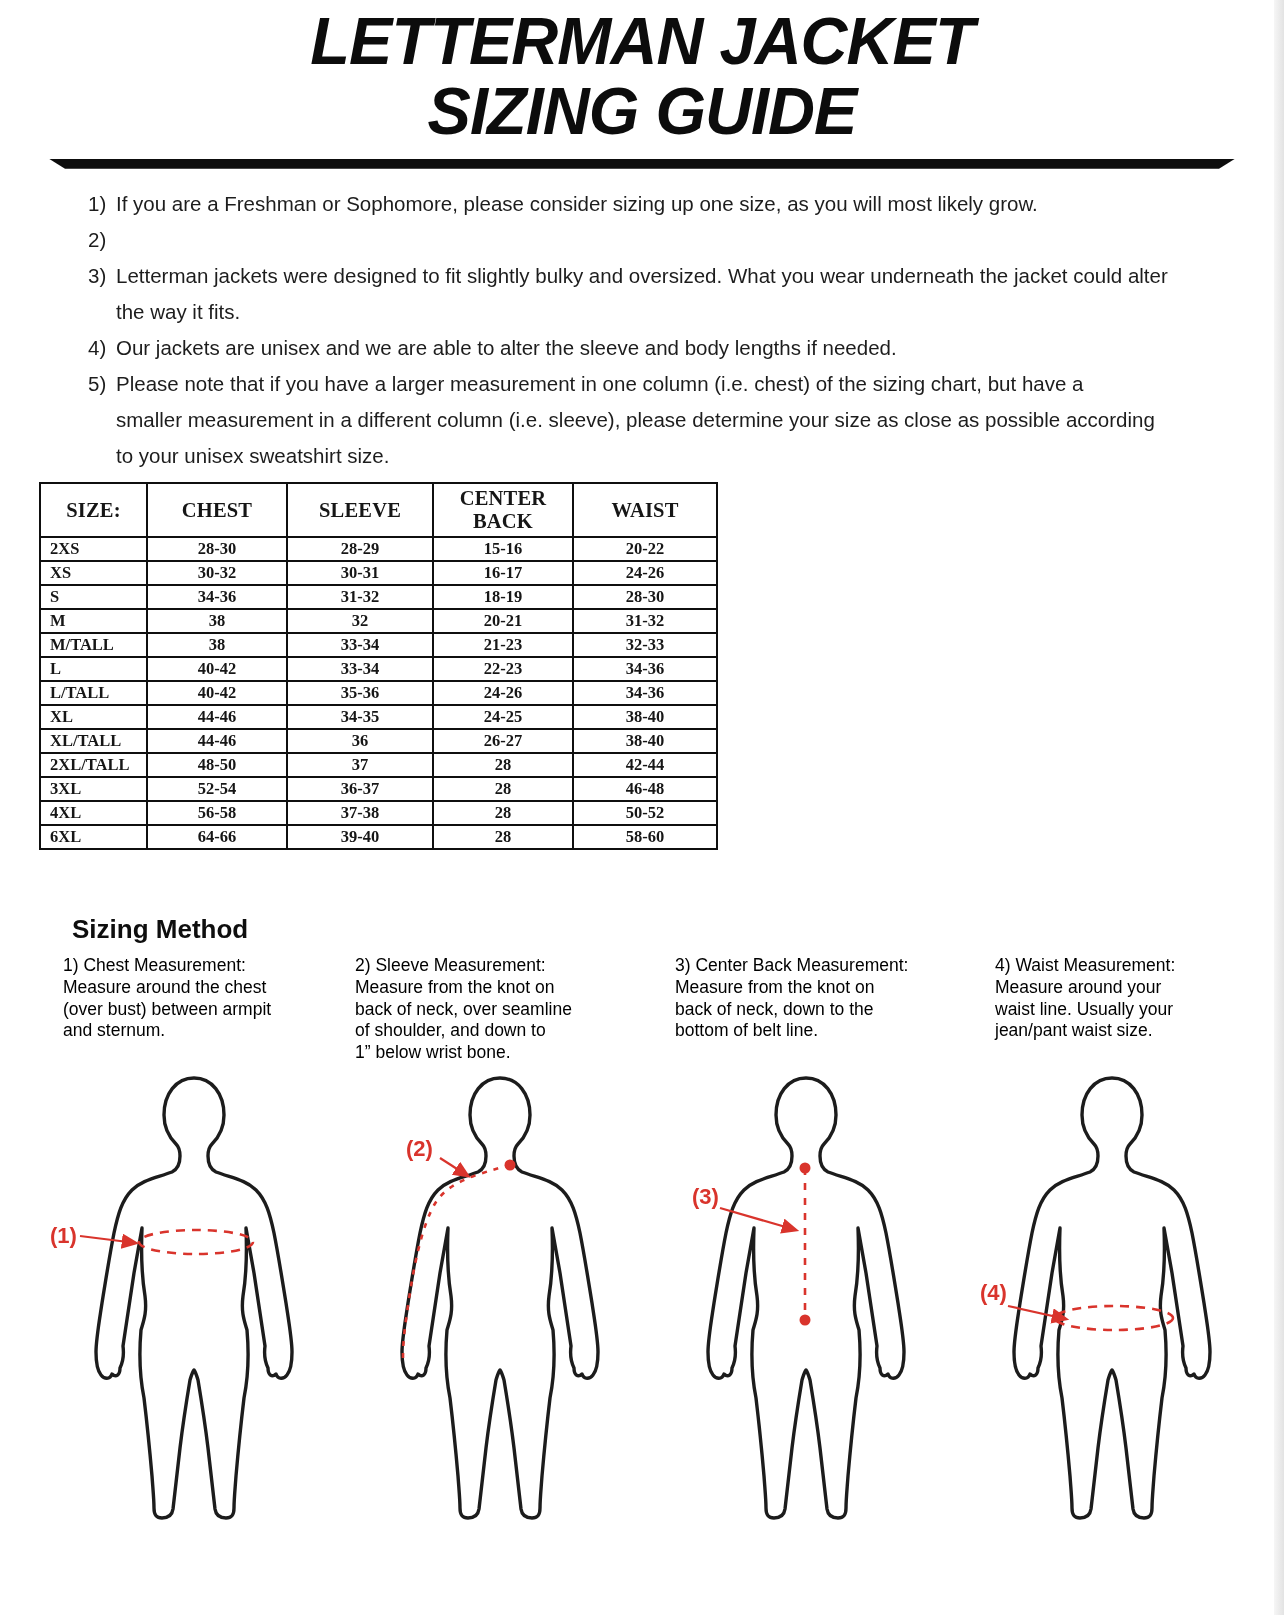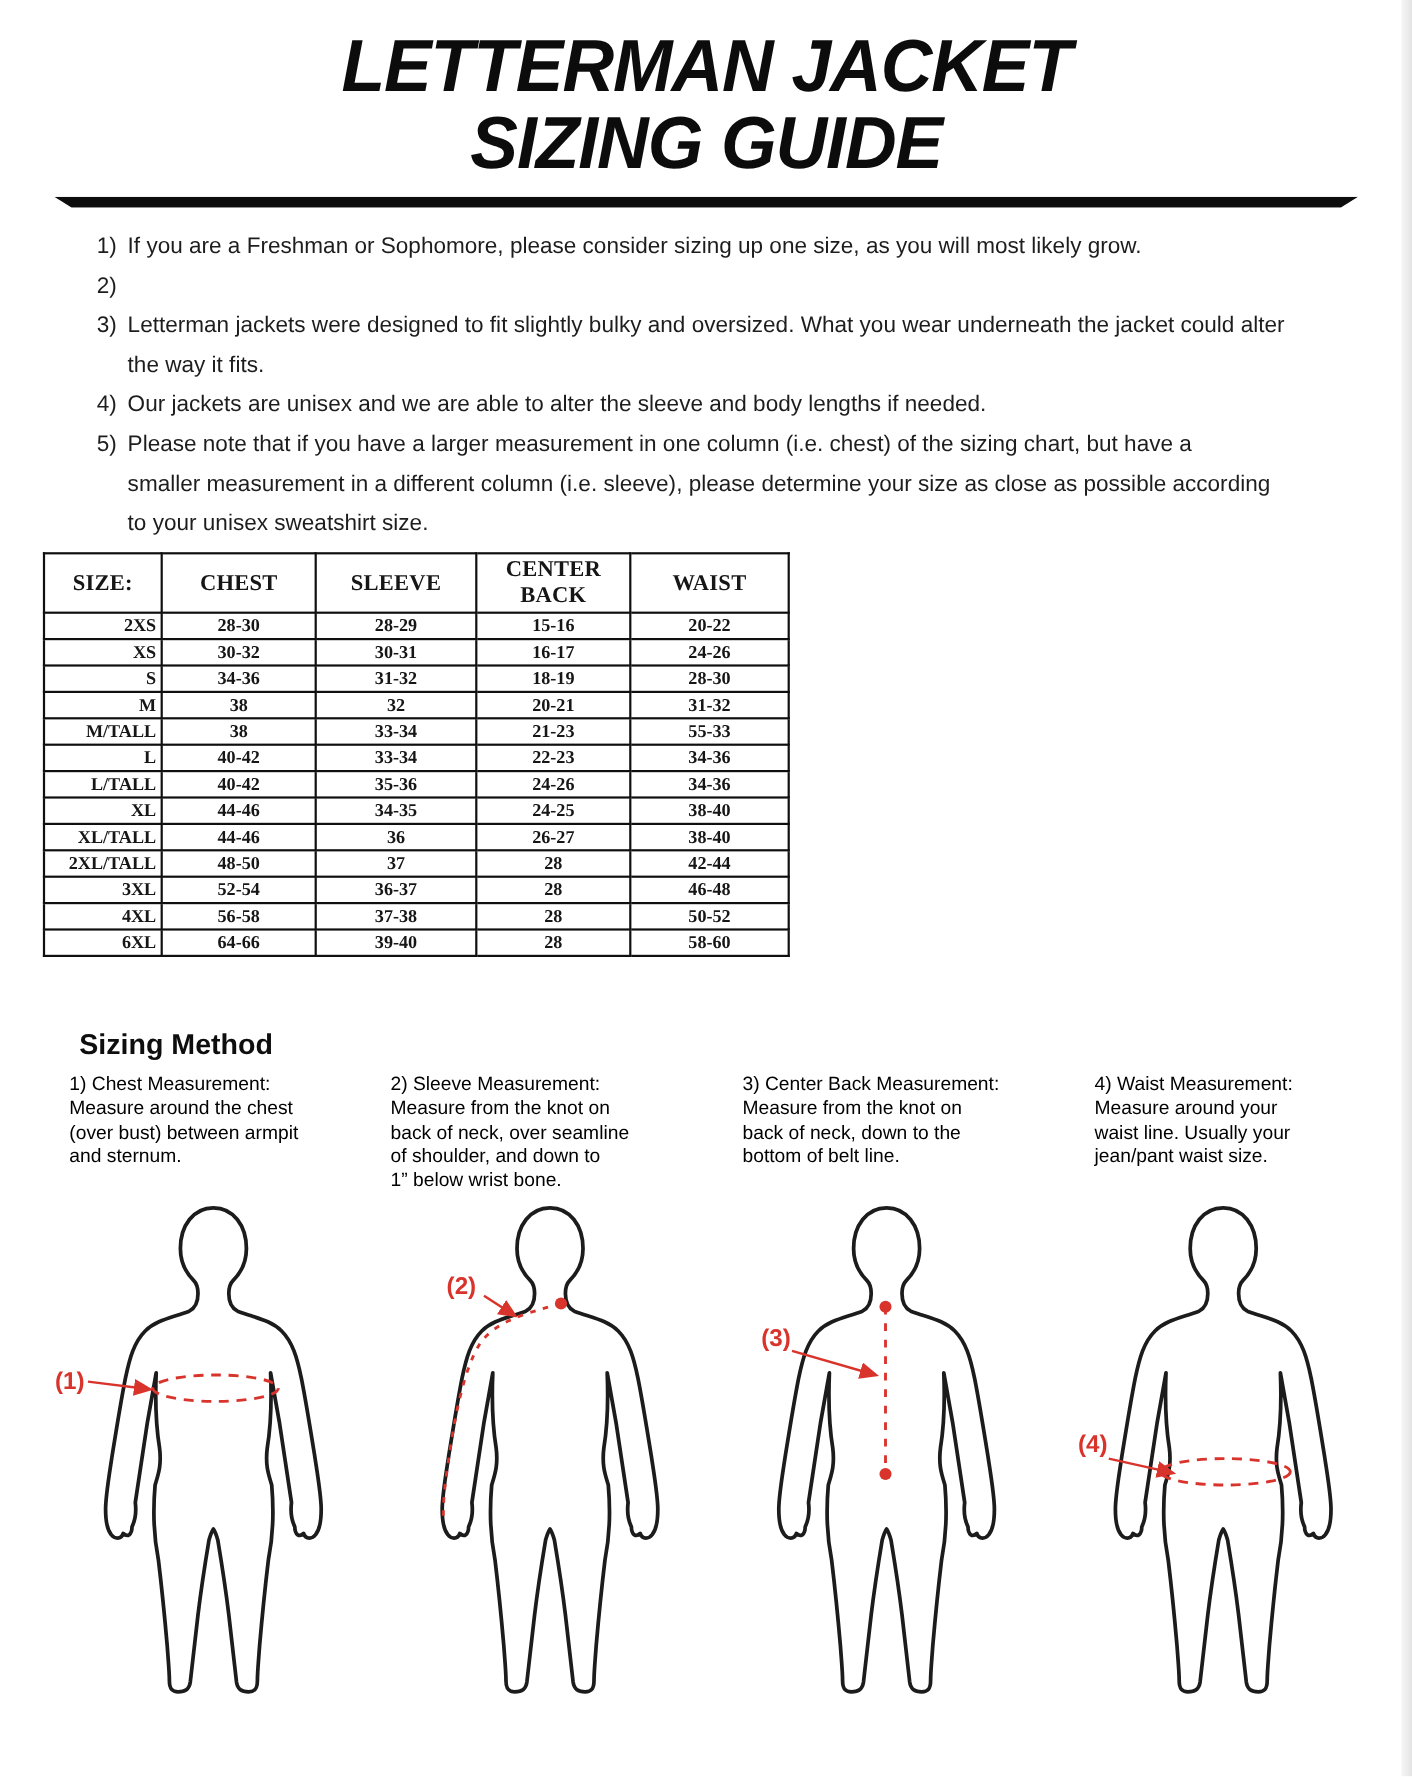--- a/index.html
+++ b/index.html
@@ -10,7 +10,7 @@
                 background:linear-gradient(to right,#f6f6f6,#e3e3e3); }
 
   
-  .title-block { padding-top:26px; text-align:center; }
+  .title-block { padding-top:6px; text-align:center; }
   .title-line { font-style:italic; font-weight:bold; font-size:67px; line-height:1.05;
                 letter-spacing:-1px; color:#0c0c0c; transform:scaleX(0.97); }
 

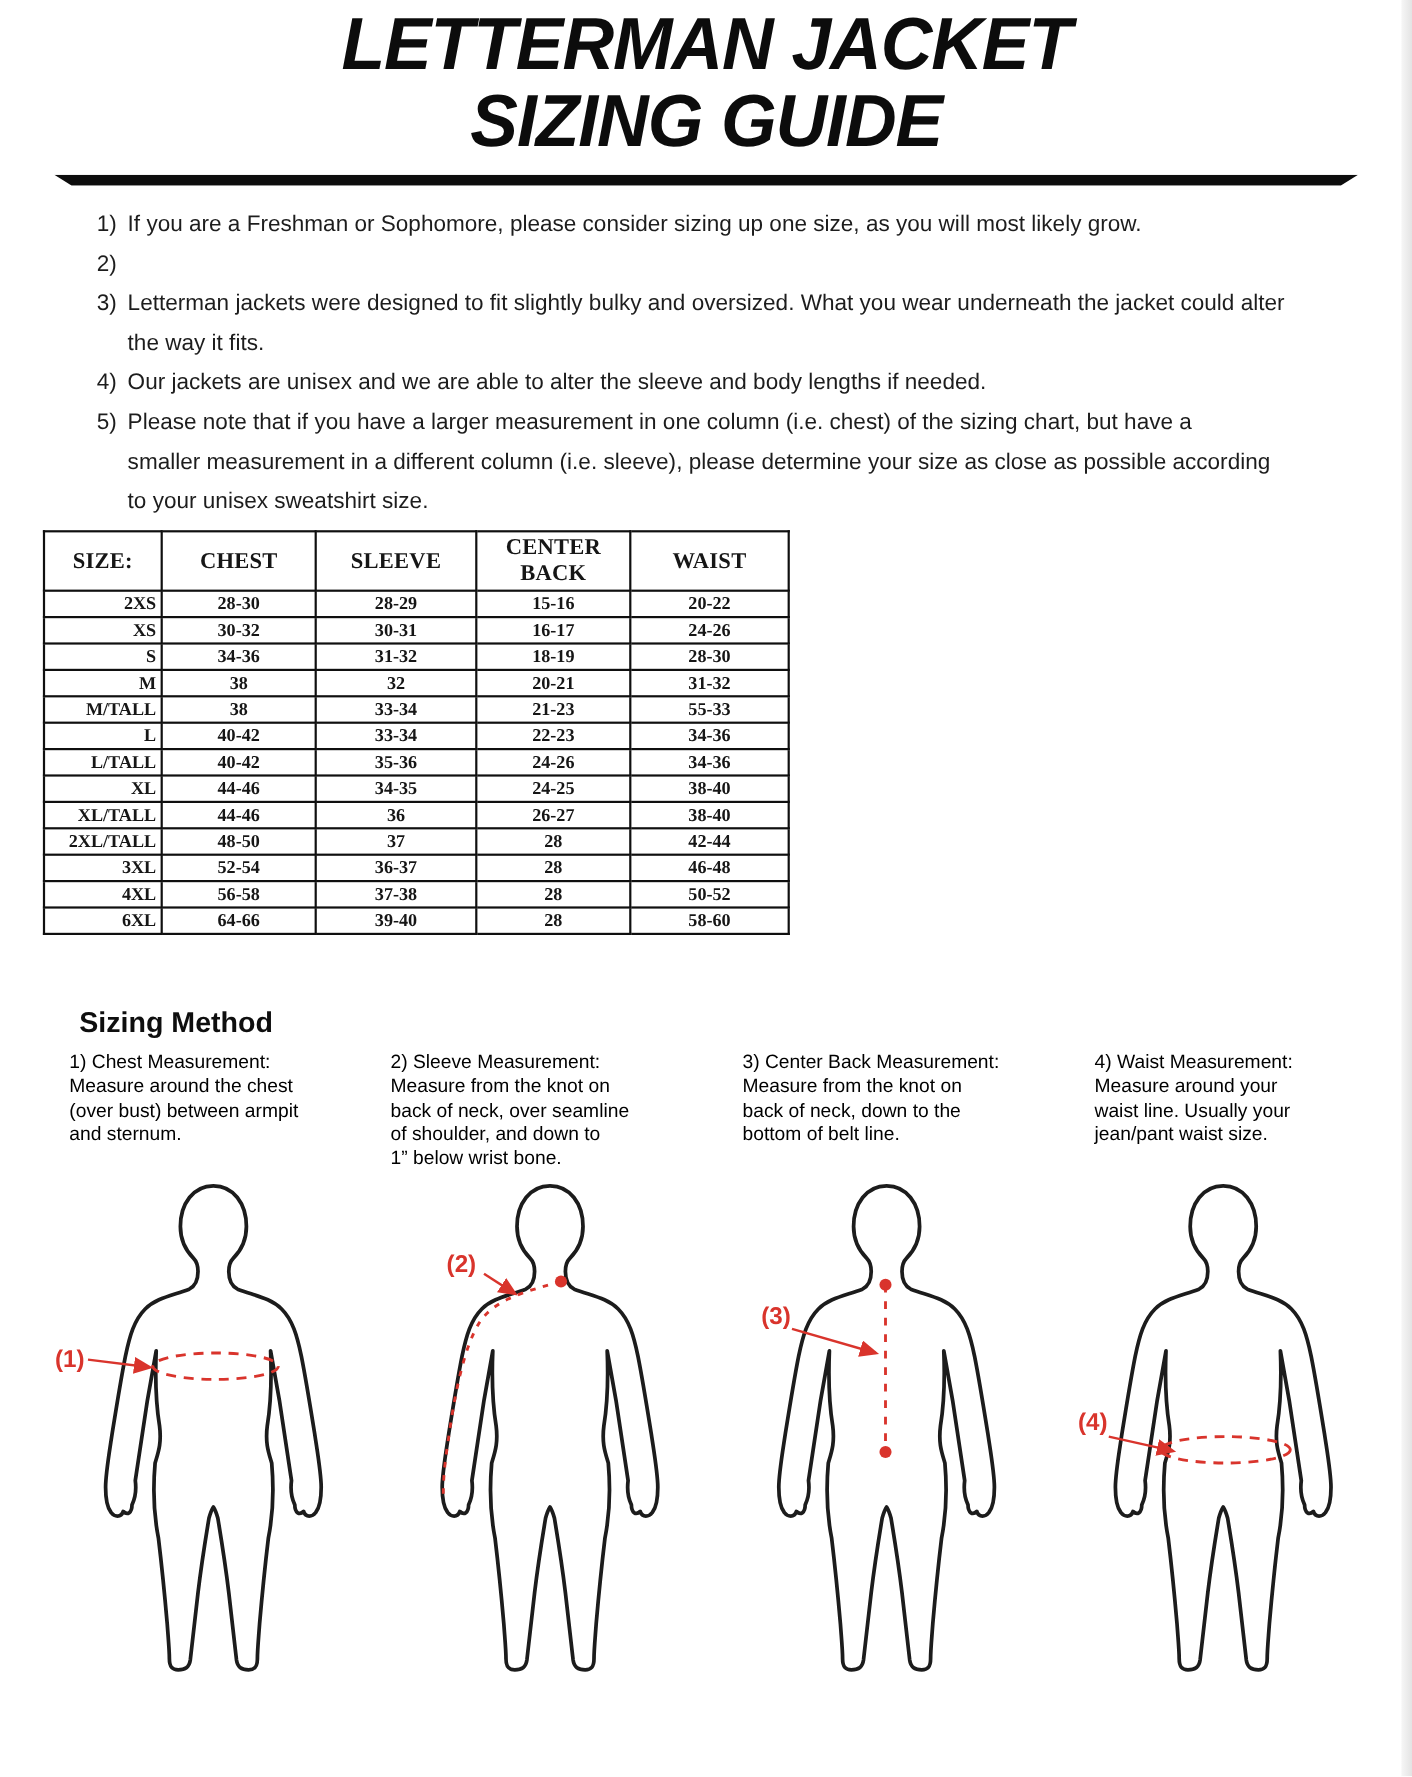--- a/index.html
+++ b/index.html
@@ -35,7 +35,7 @@
   table.sizing th, table.sizing td { border:2px solid #0f0f0f; }
   table.sizing th { font-size:20.5px; font-weight:bold; padding:3px 0; text-align:center; letter-spacing:0.2px; }
   table.sizing td { font-size:16.5px; font-weight:bold; padding:1px 4px; height:21px; text-align:center; }
-  table.sizing td.size-col { text-align:right; padding-left:9px; }
+  table.sizing td.size-col { text-align:left; padding-left:9px; }
 
   
   .method-grid { display:grid; grid-template-columns:272px 300px 300px 260px;

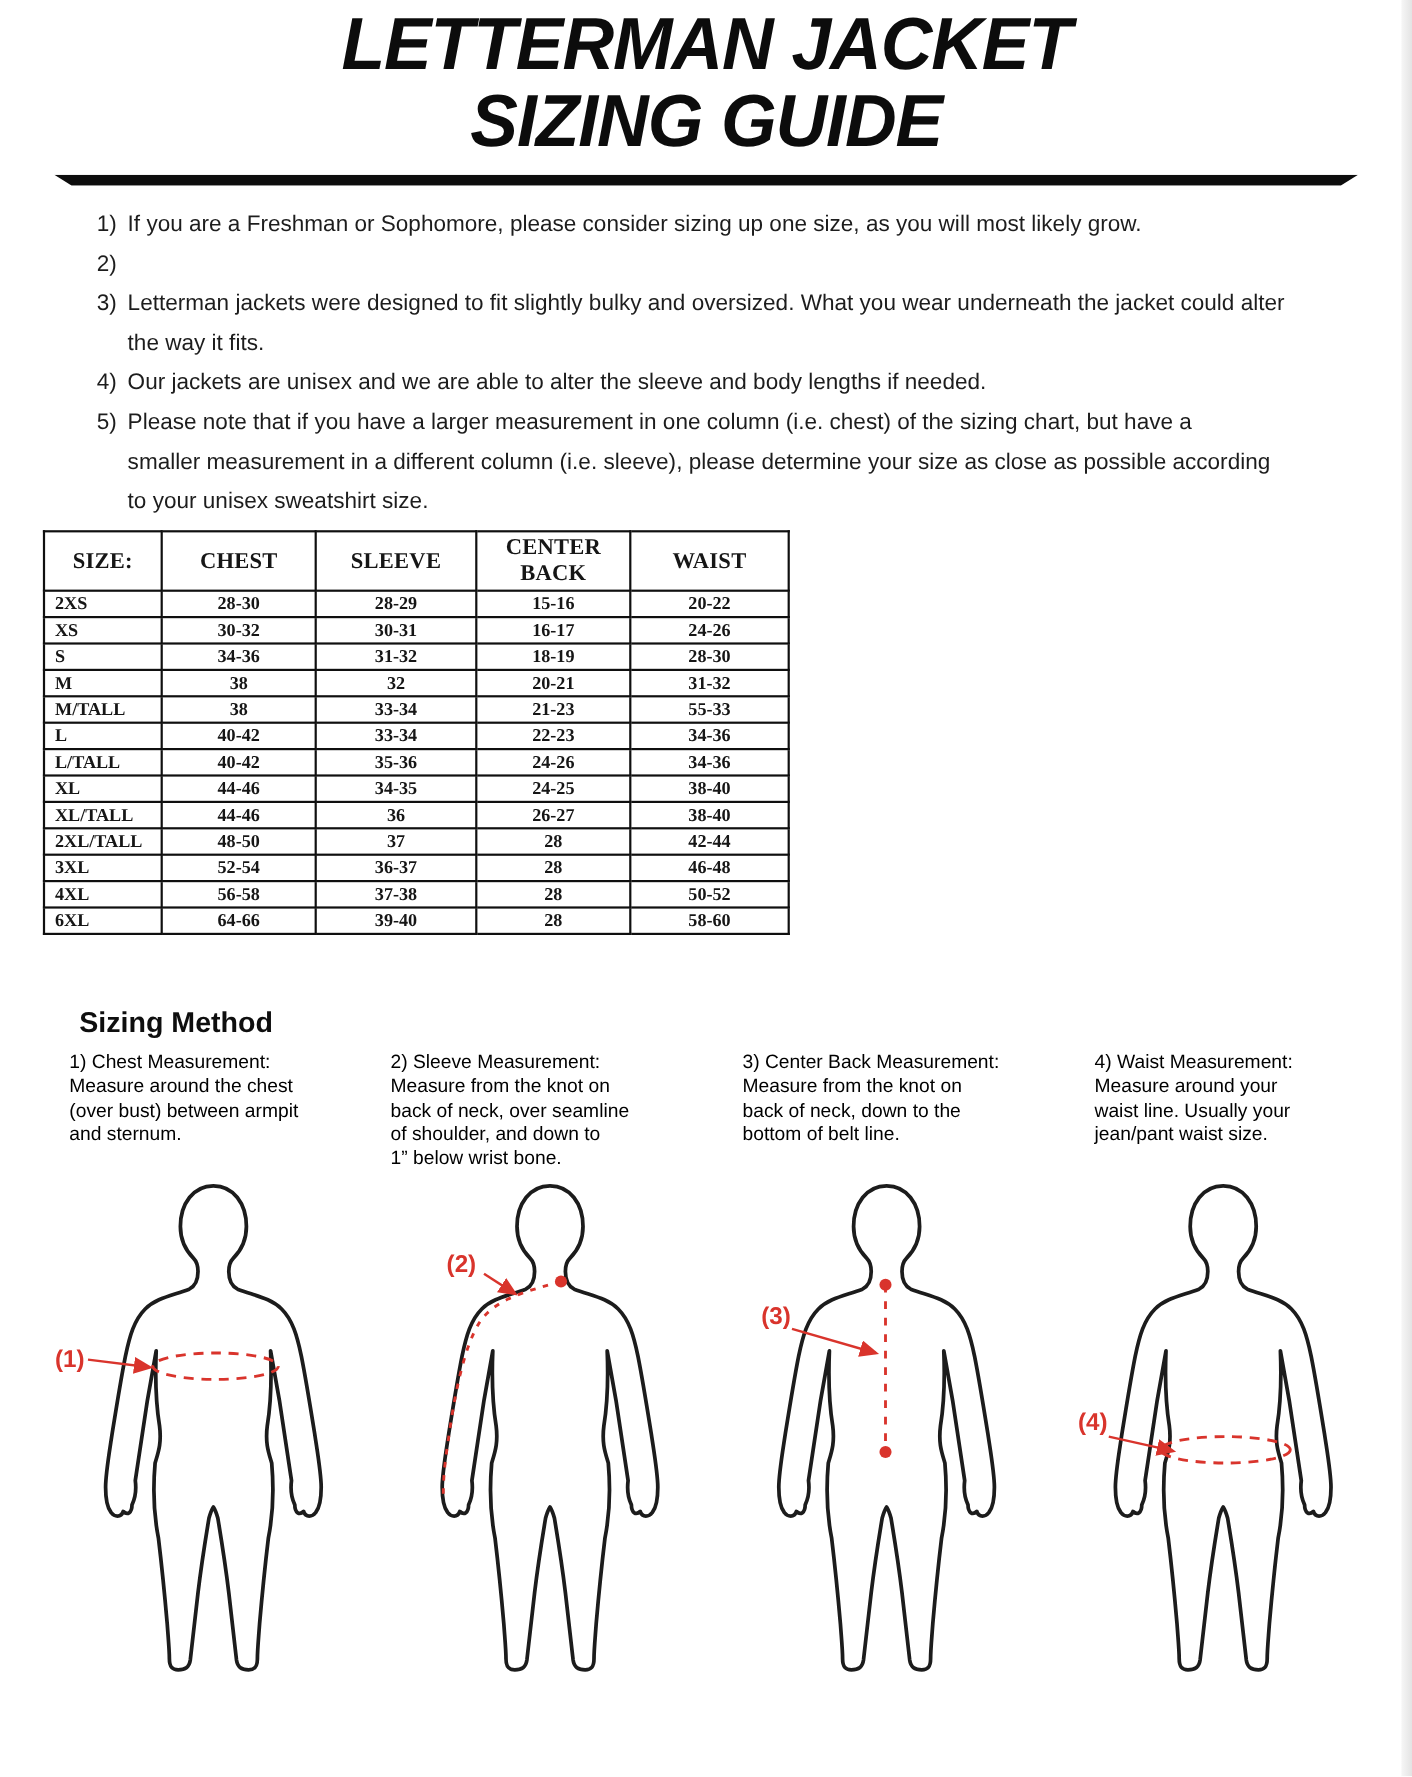--- a/index.html
+++ b/index.html
@@ -141,7 +141,7 @@
           <td>38</td>
           <td>33-34</td>
           <td>21-23</td>
-          <td>55-33</td>
+          <td>32-33</td>
         </tr>
         <tr>
           <td class="size-col">L</td>

